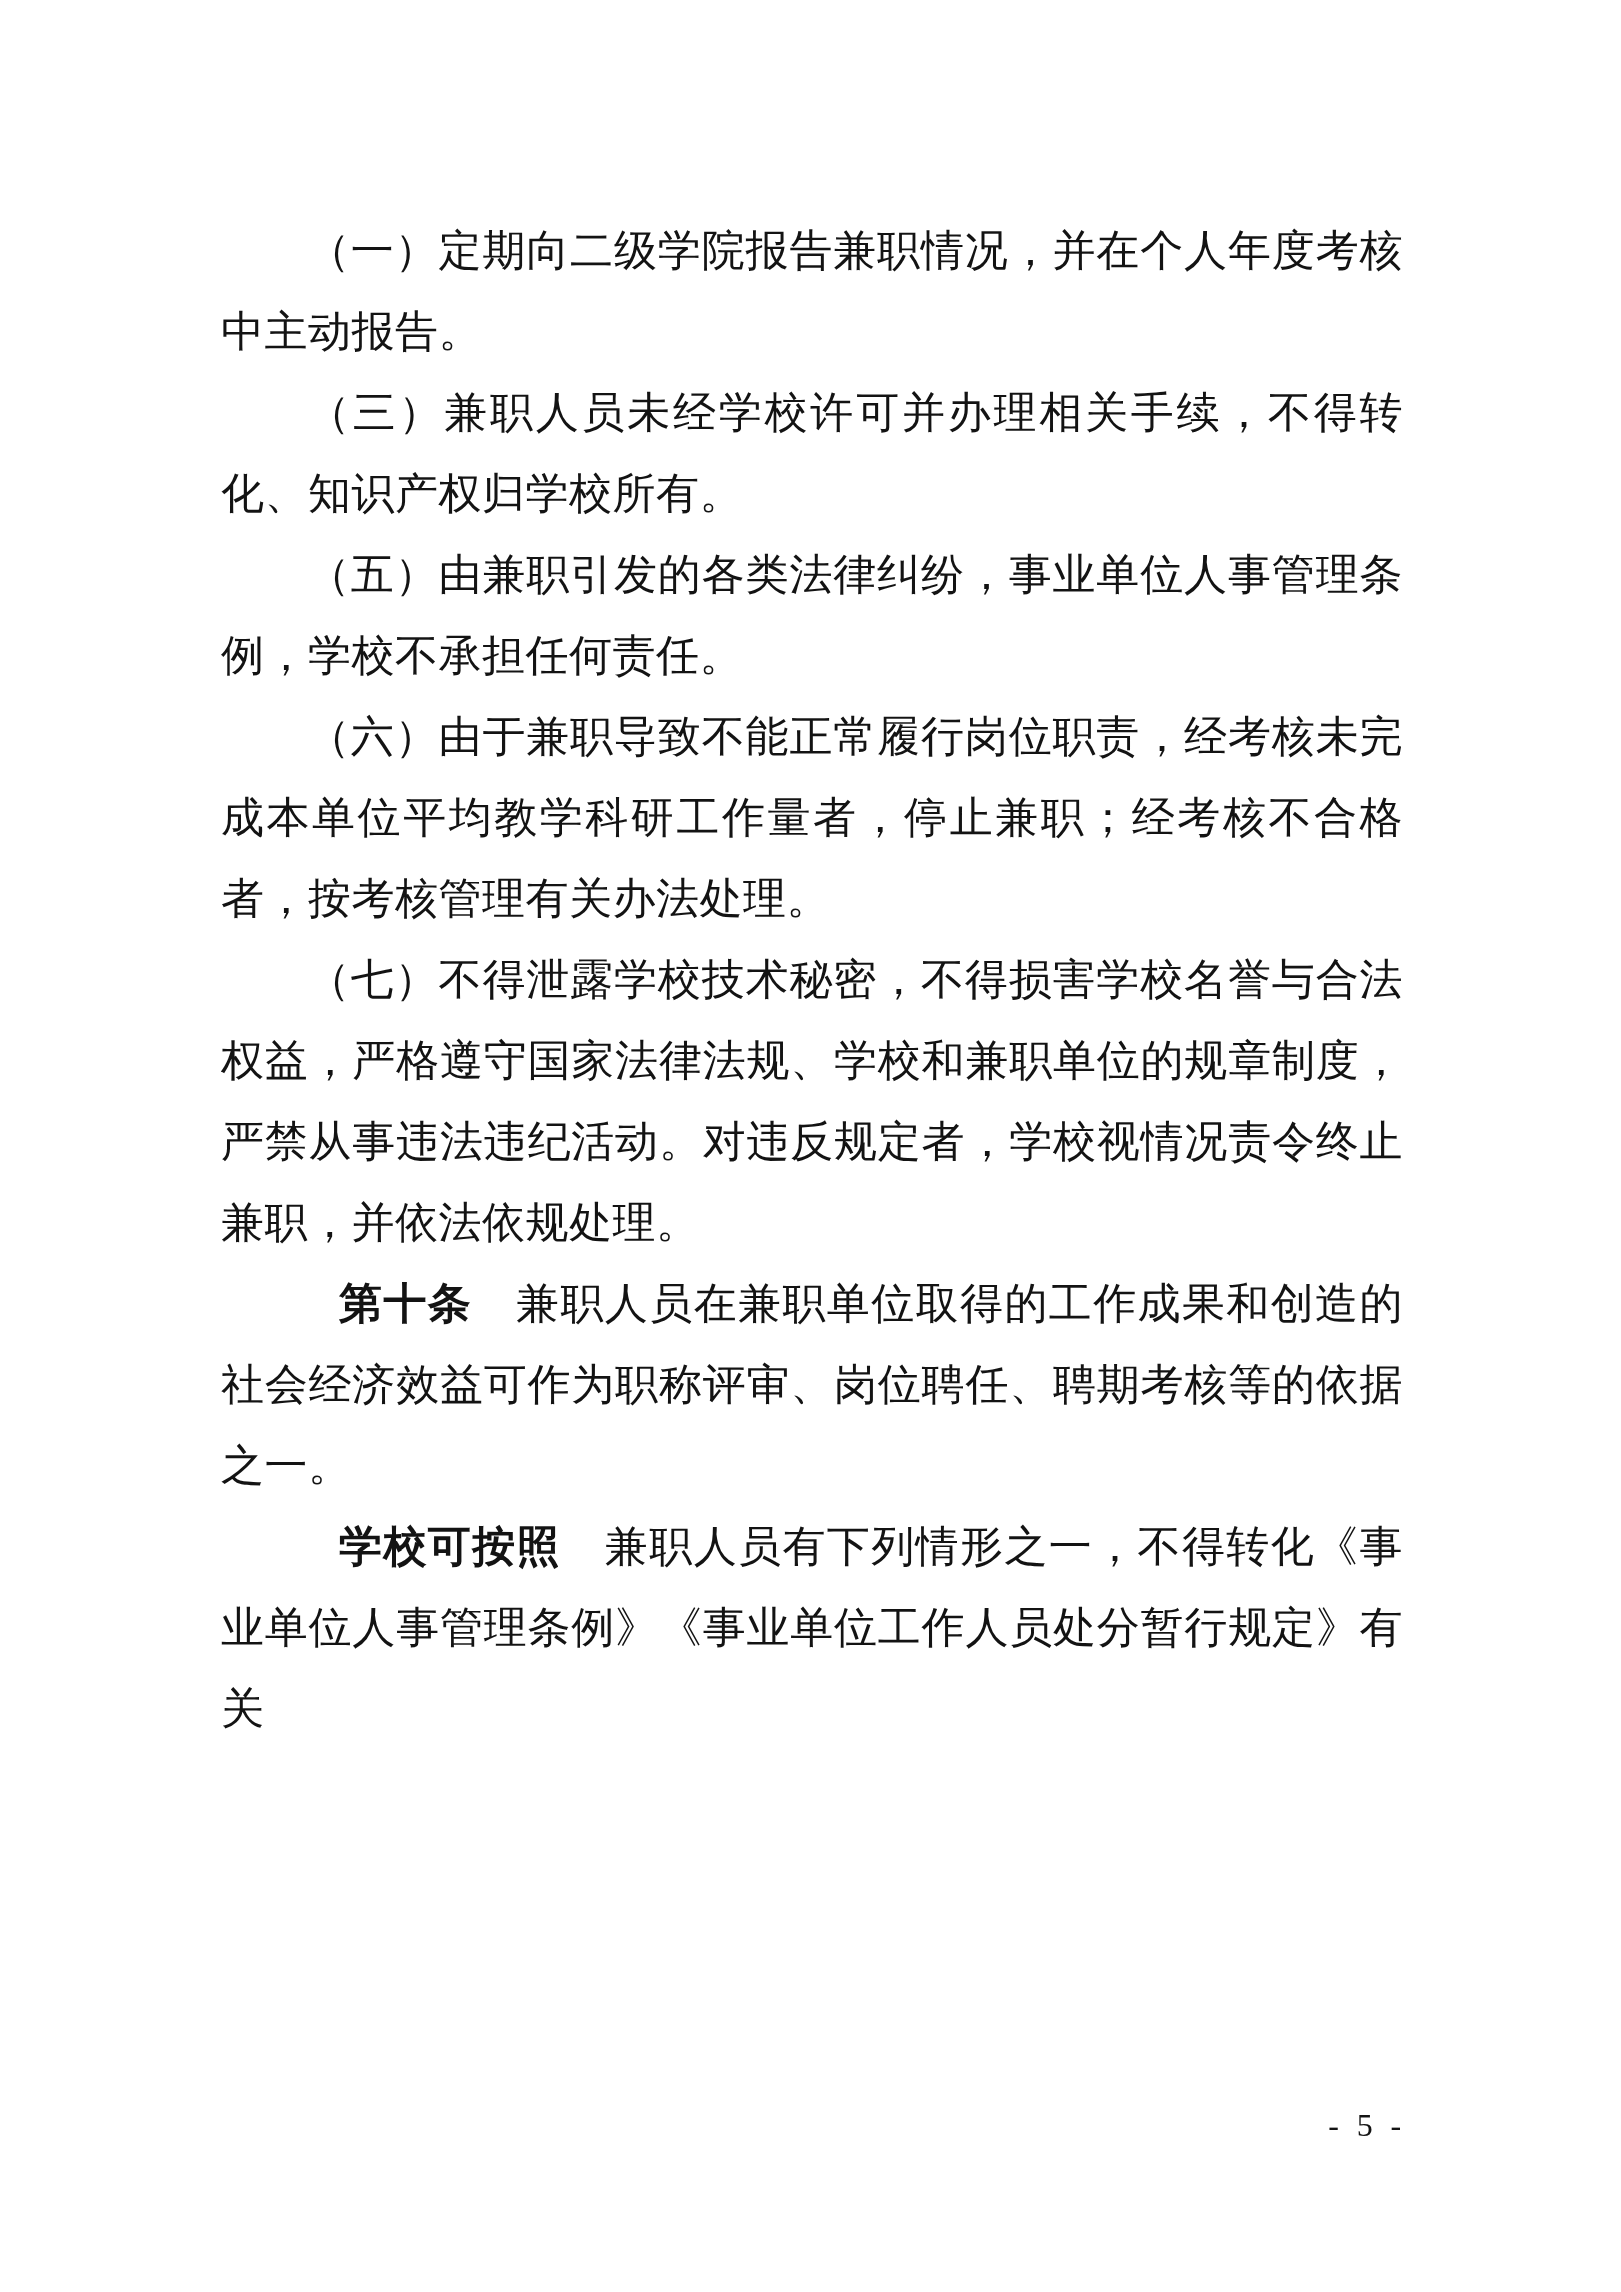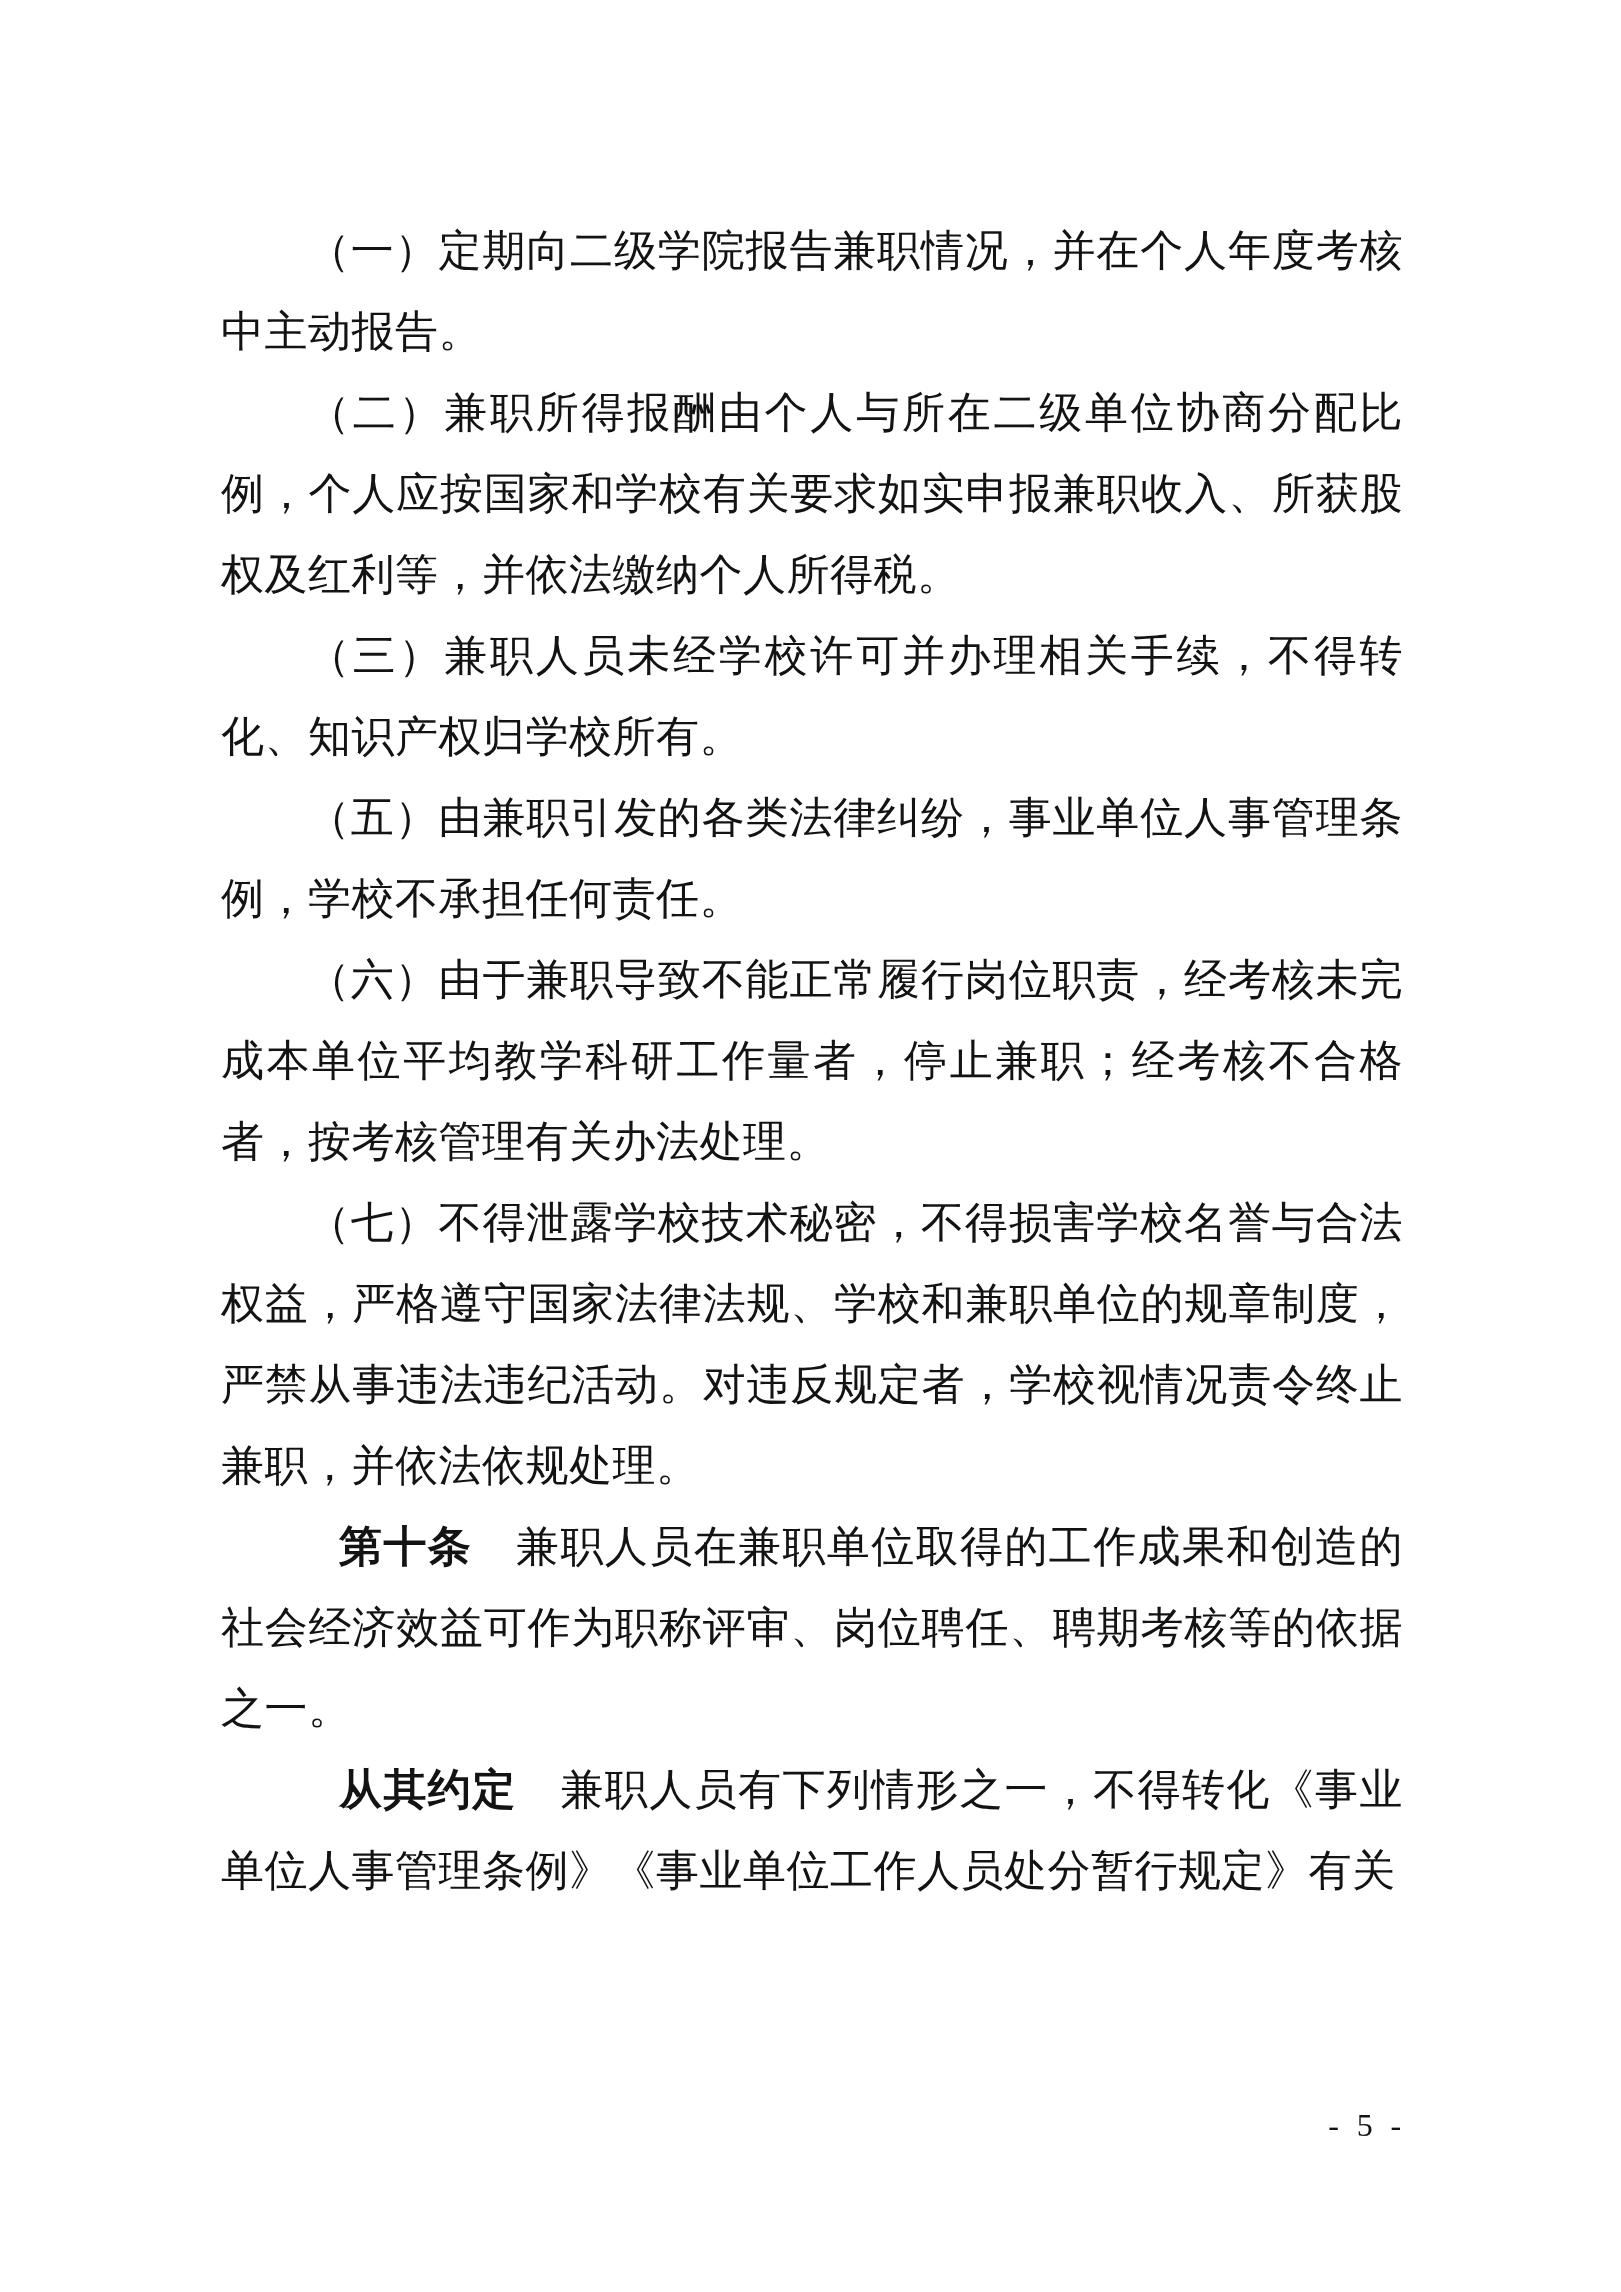--- a/index.html
+++ b/index.html
@@ -58,7 +58,6 @@
 
     <p class="para">（一）定期向二级学院报告兼职情况，并在个人年度考核中主动报告。</p>
 
-    <p class="para">（二）兼职所得报酬由个人与所在二级单位协商分配比例，个人应按国家和学校有关要求如实申报兼职收入、所获股权及红利等，并依法缴纳个人所得税。</p>
 
     <p class="para">（三）兼职人员未经学校许可并办理相关手续，不得转化、知识产权归学校所有。</p>
 

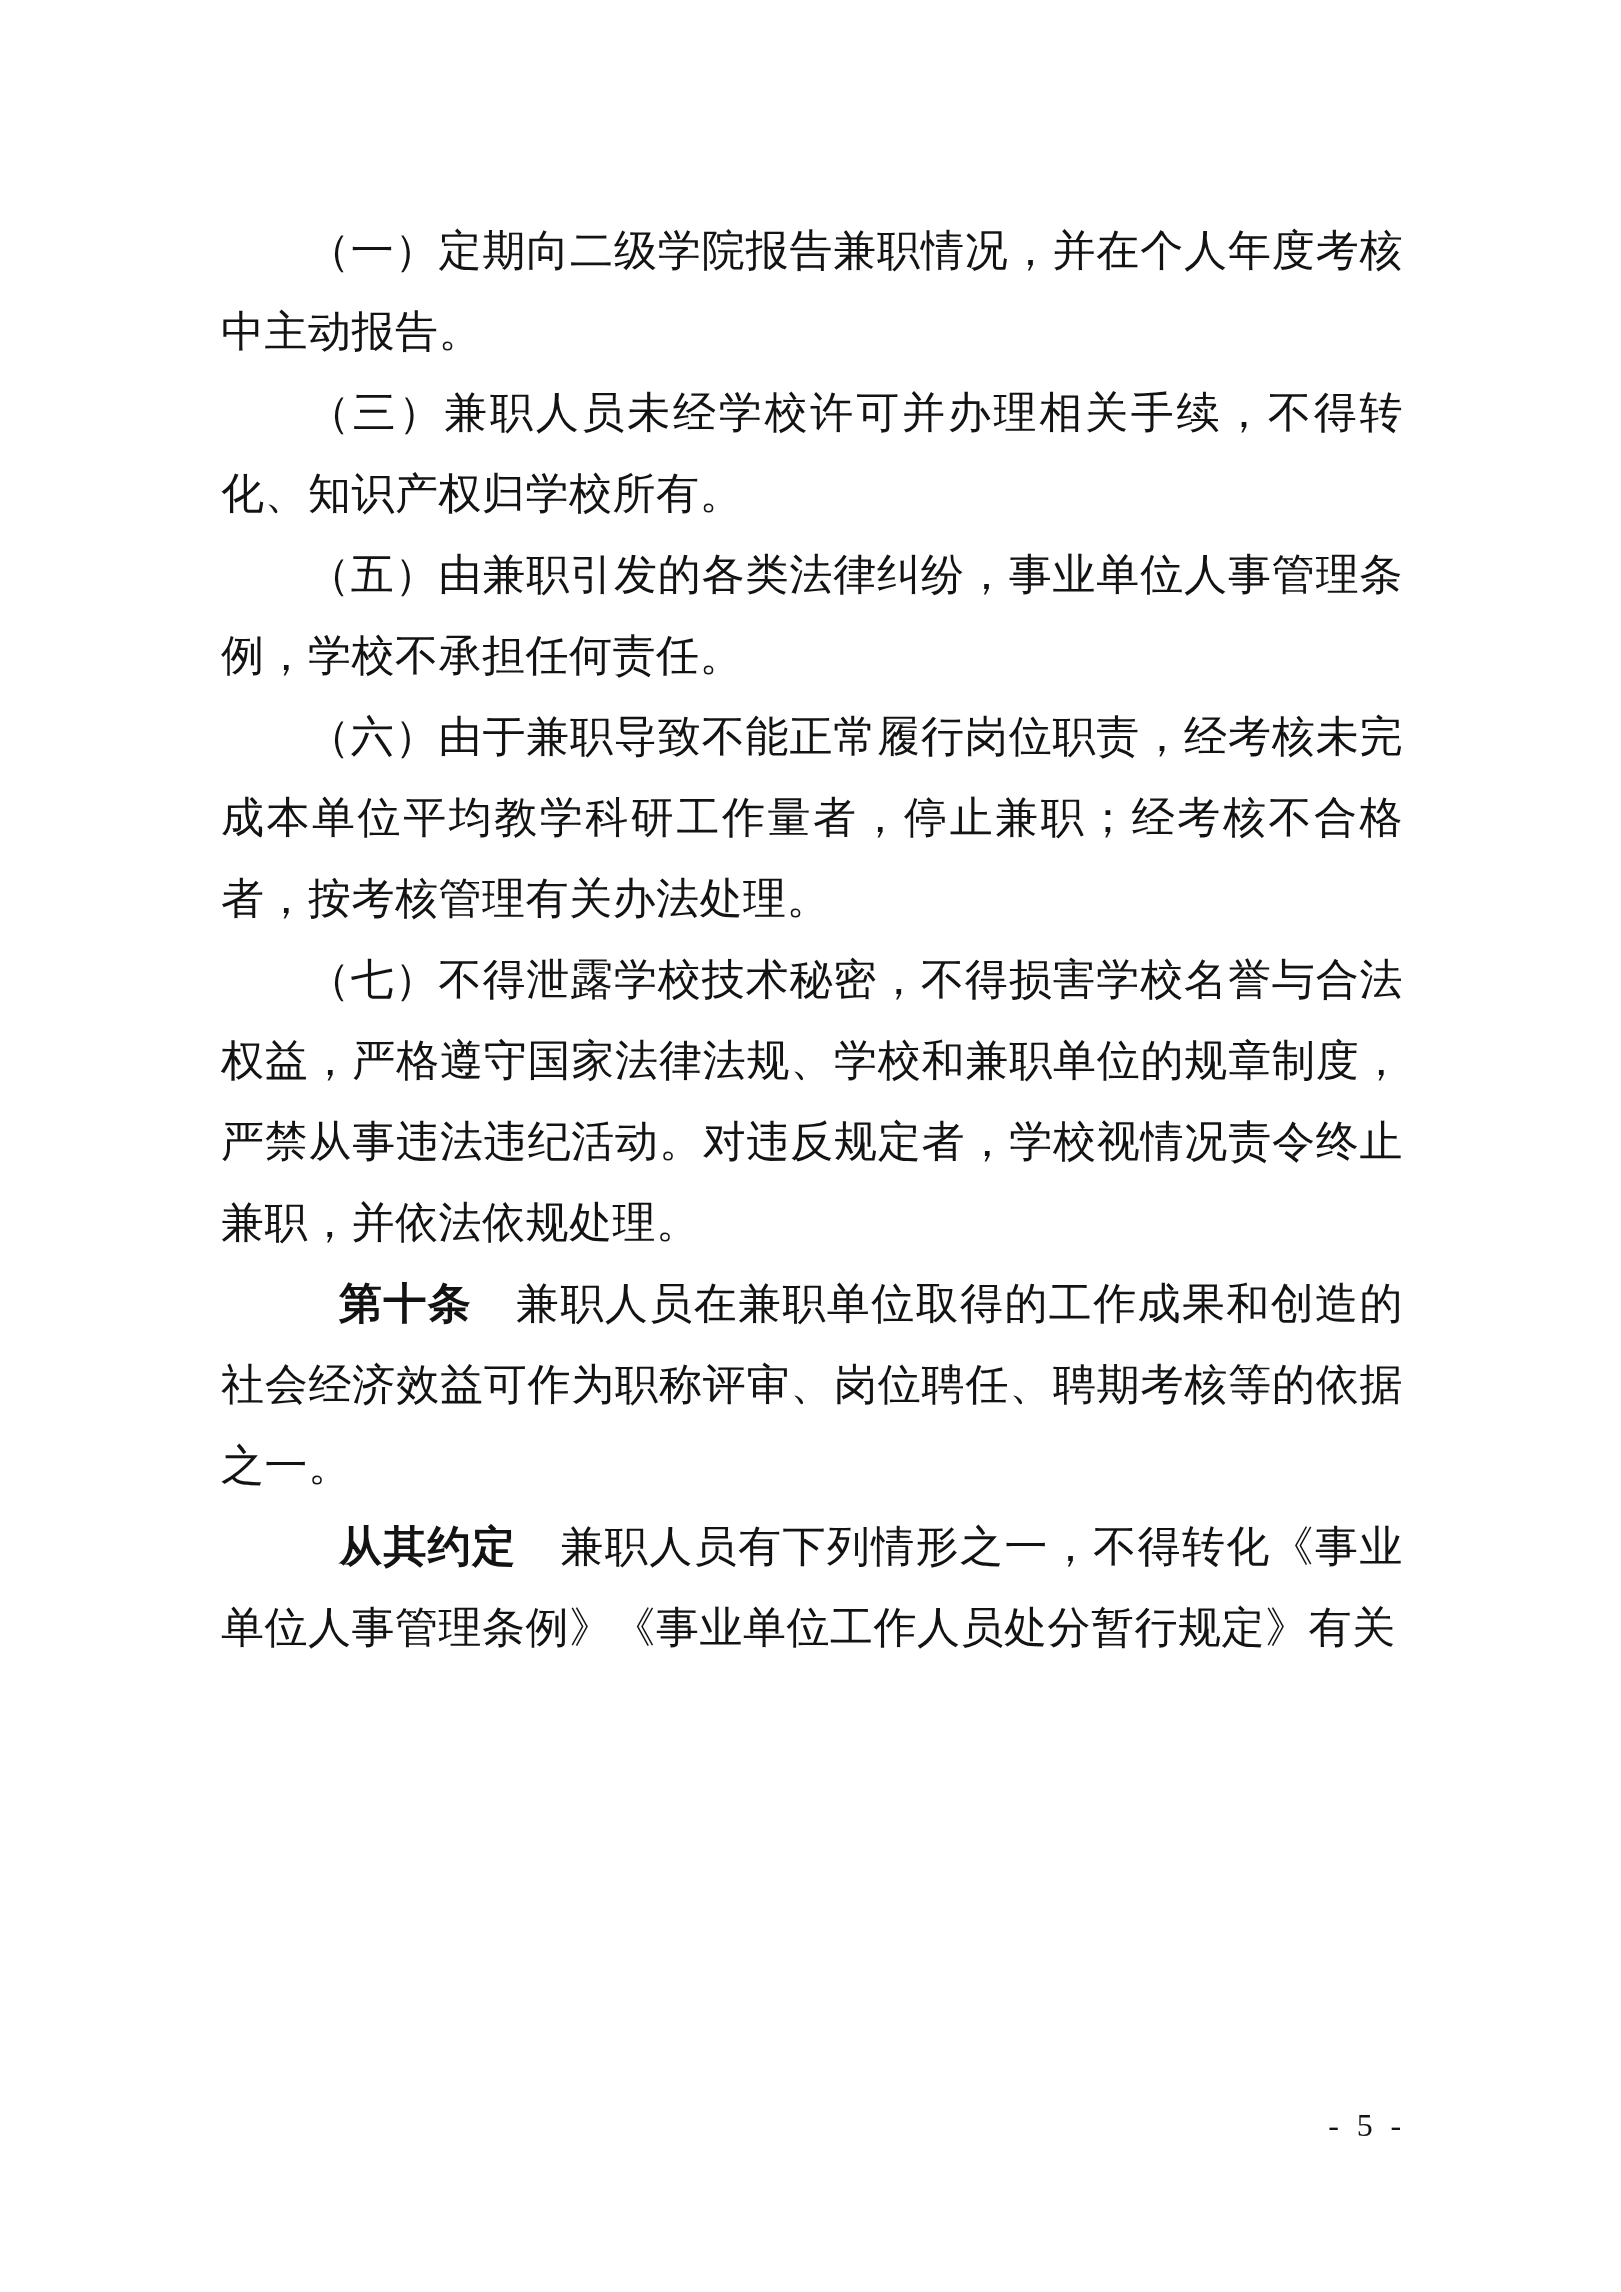--- a/index.html
+++ b/index.html
@@ -70,7 +70,7 @@
 
     <p class="para"><span class="art-num">第十条</span><span class="art-gap"></span><span>兼职人员在兼职单位取得的工作成果和创造的社会经济效益可作为职称评审、岗位聘任、聘期考核等的依据之一。</span></p>
 
-    <p class="para"><span class="art-num">从其约定</span><span class="art-gap"></span><span>兼职人员有下列情形之一，不得转化《事业单位人事管理条例》《事业单位工作人员处分暂行规定》有关</span></p>
+    <p class="para"><span class="art-num">学校可按照</span><span class="art-gap"></span><span>兼职人员有下列情形之一，不得转化《事业单位人事管理条例》《事业单位工作人员处分暂行规定》有关</span></p>
 
   </main>
 

